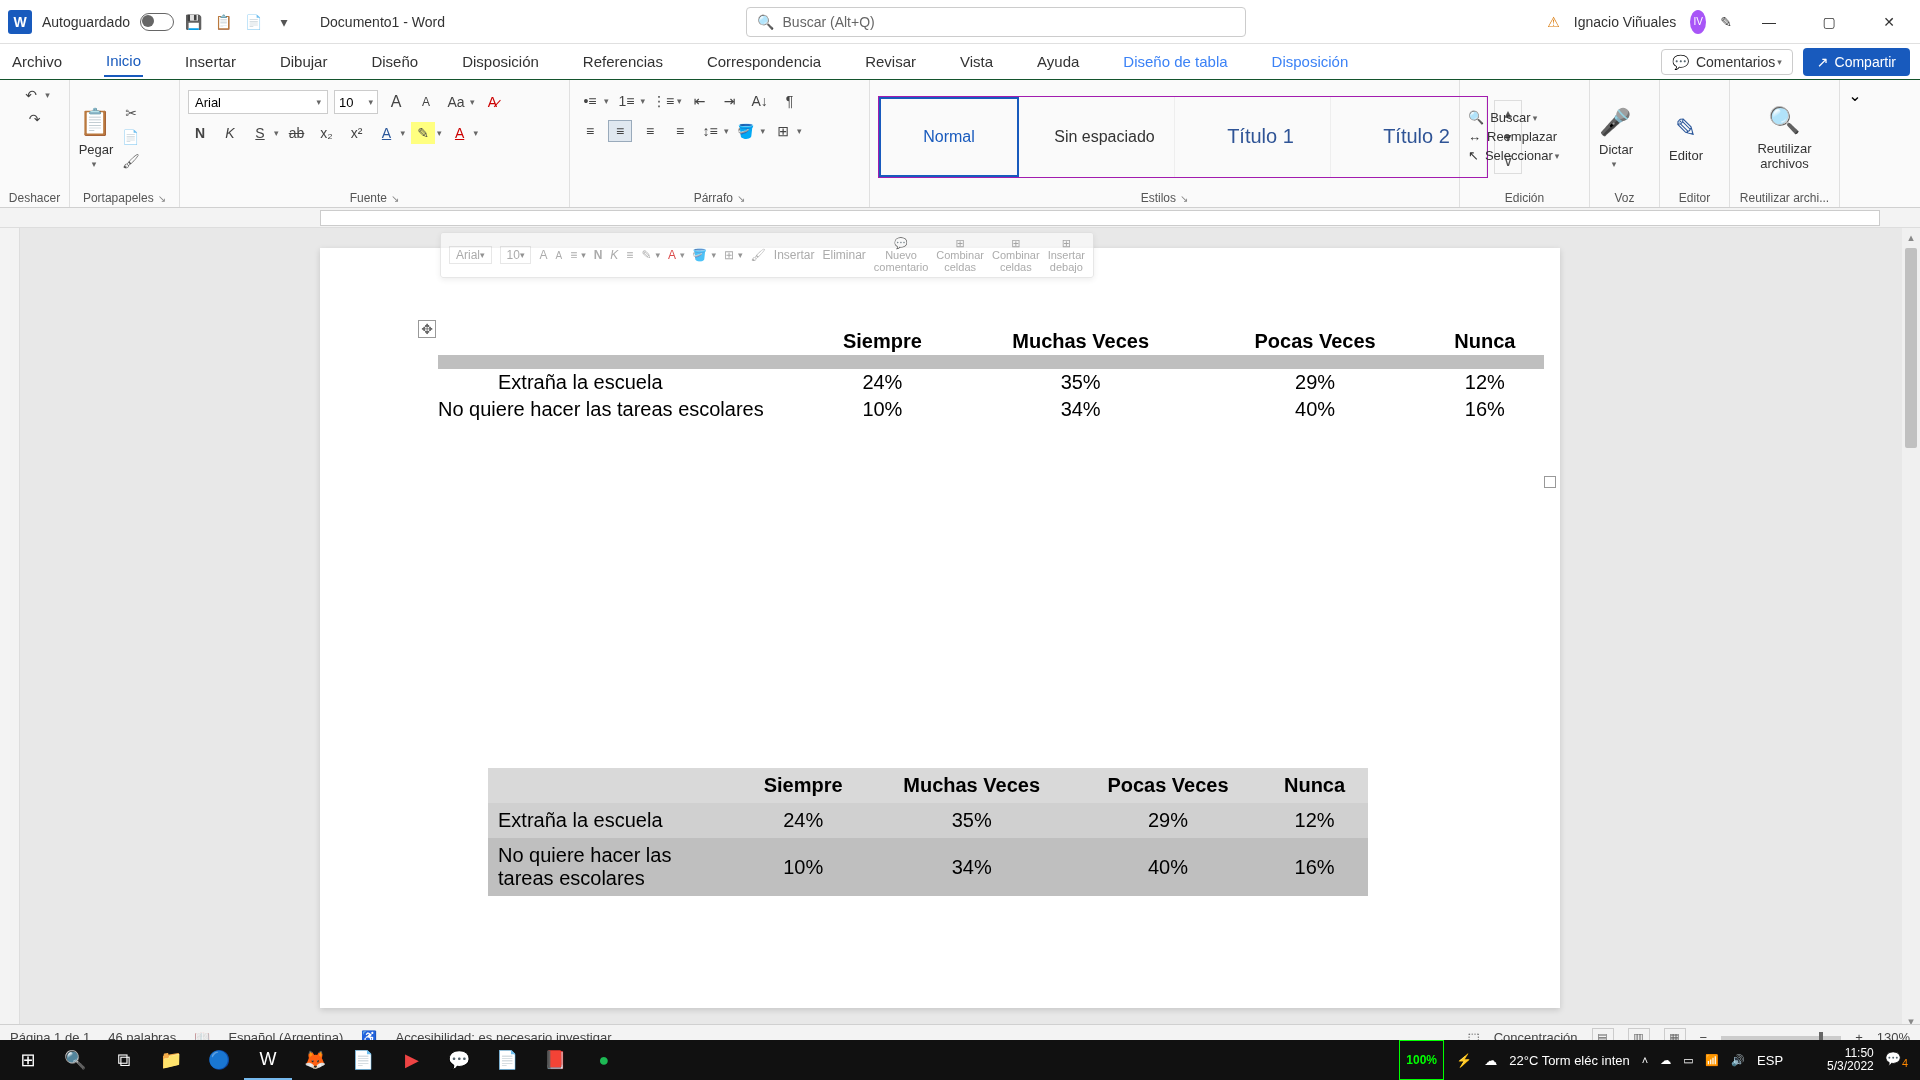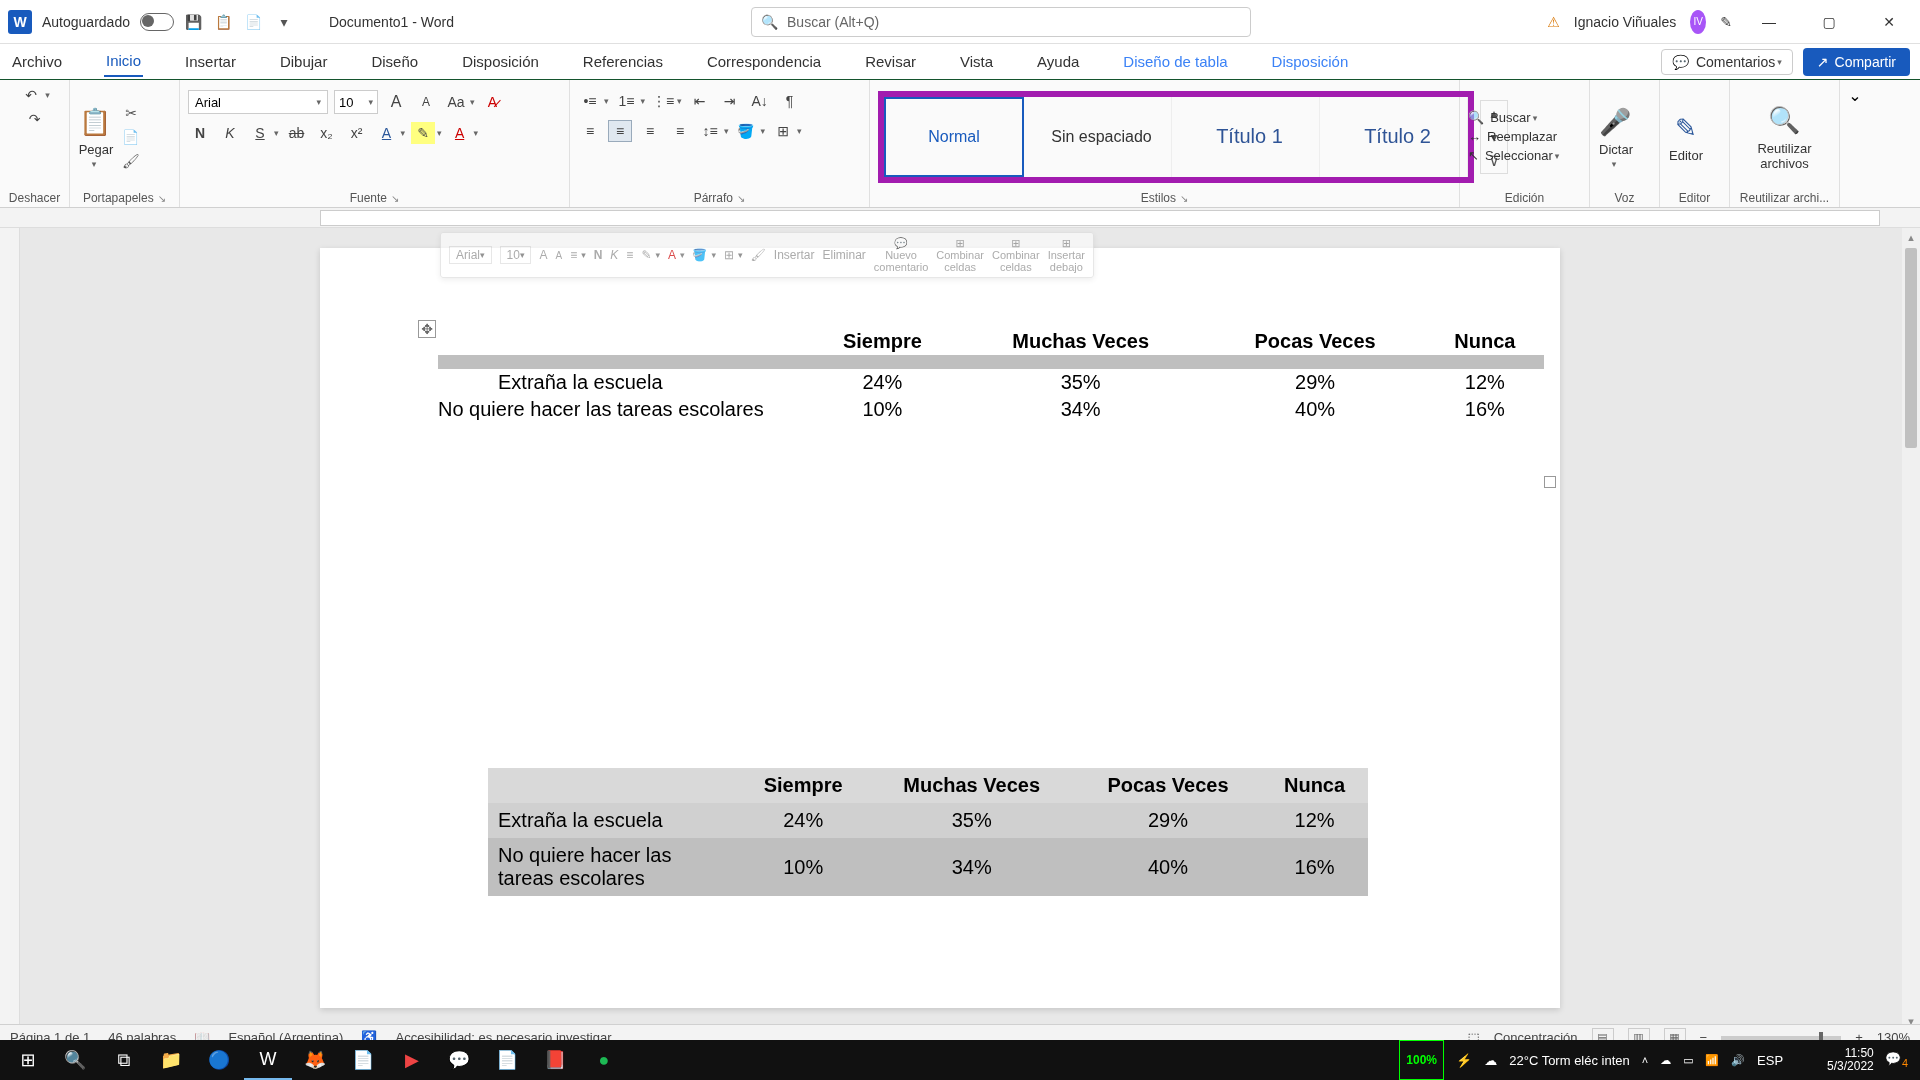--- a/index.html
+++ b/index.html
@@ -116,7 +116,7 @@
     <span class="qa-icon">📋</span>
     <span class="qa-icon">📄</span>
     <span class="qa-icon">▾</span>
-    <span style="margin-left:25px">Documento1 - Word</span>
+    <span style="margin-left:16px">Documento1 - Word</span>
   </div>
   <div class="titlebar-center">
     <div class="search-box">

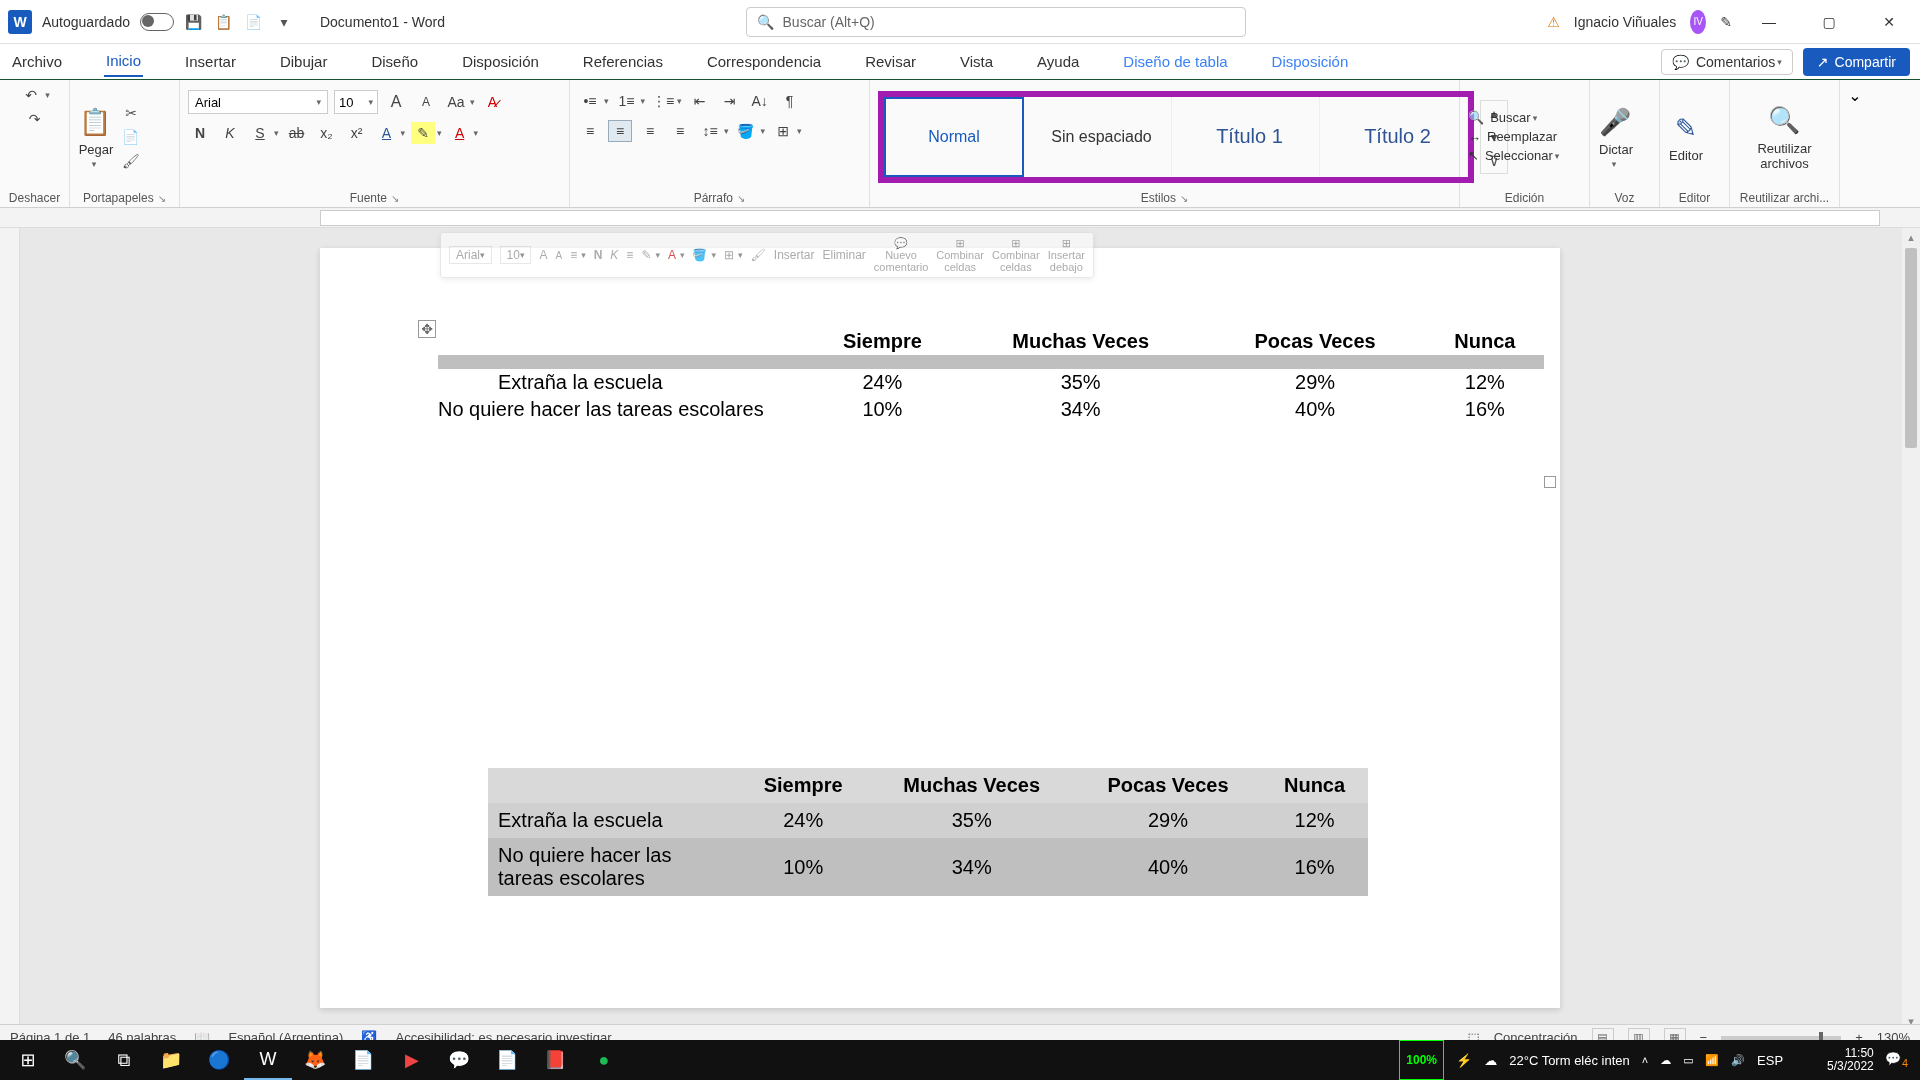--- a/index.html
+++ b/index.html
@@ -43,7 +43,7 @@
 .btn-ico { width: 24px; height: 22px; display: flex; align-items: center; justify-content: center; color: #444; font-size: 14px; }
 .bold { font-weight: bold; } .ital { font-style: italic; } .under { text-decoration: underline; } .strike { text-decoration: line-through; }
 .drop { font-size: 9px; color: #666; margin-left: -4px; }
-.style-gallery { display: flex; gap: 8px; border: 6px solid #a21caf; }
+.style-gallery { display: flex; gap: 16px; border: 1px solid #a21caf; }
 .style-item { width: 140px; height: 80px; border-right: 1px solid #eee; display: flex; align-items: center; justify-content: center; font-size: 16px; color: #333; }
 .style-item.sel { border: 2px solid #185abd; color: #185abd; }
 .style-item.head { color: #2f5496; font-size: 20px; }

